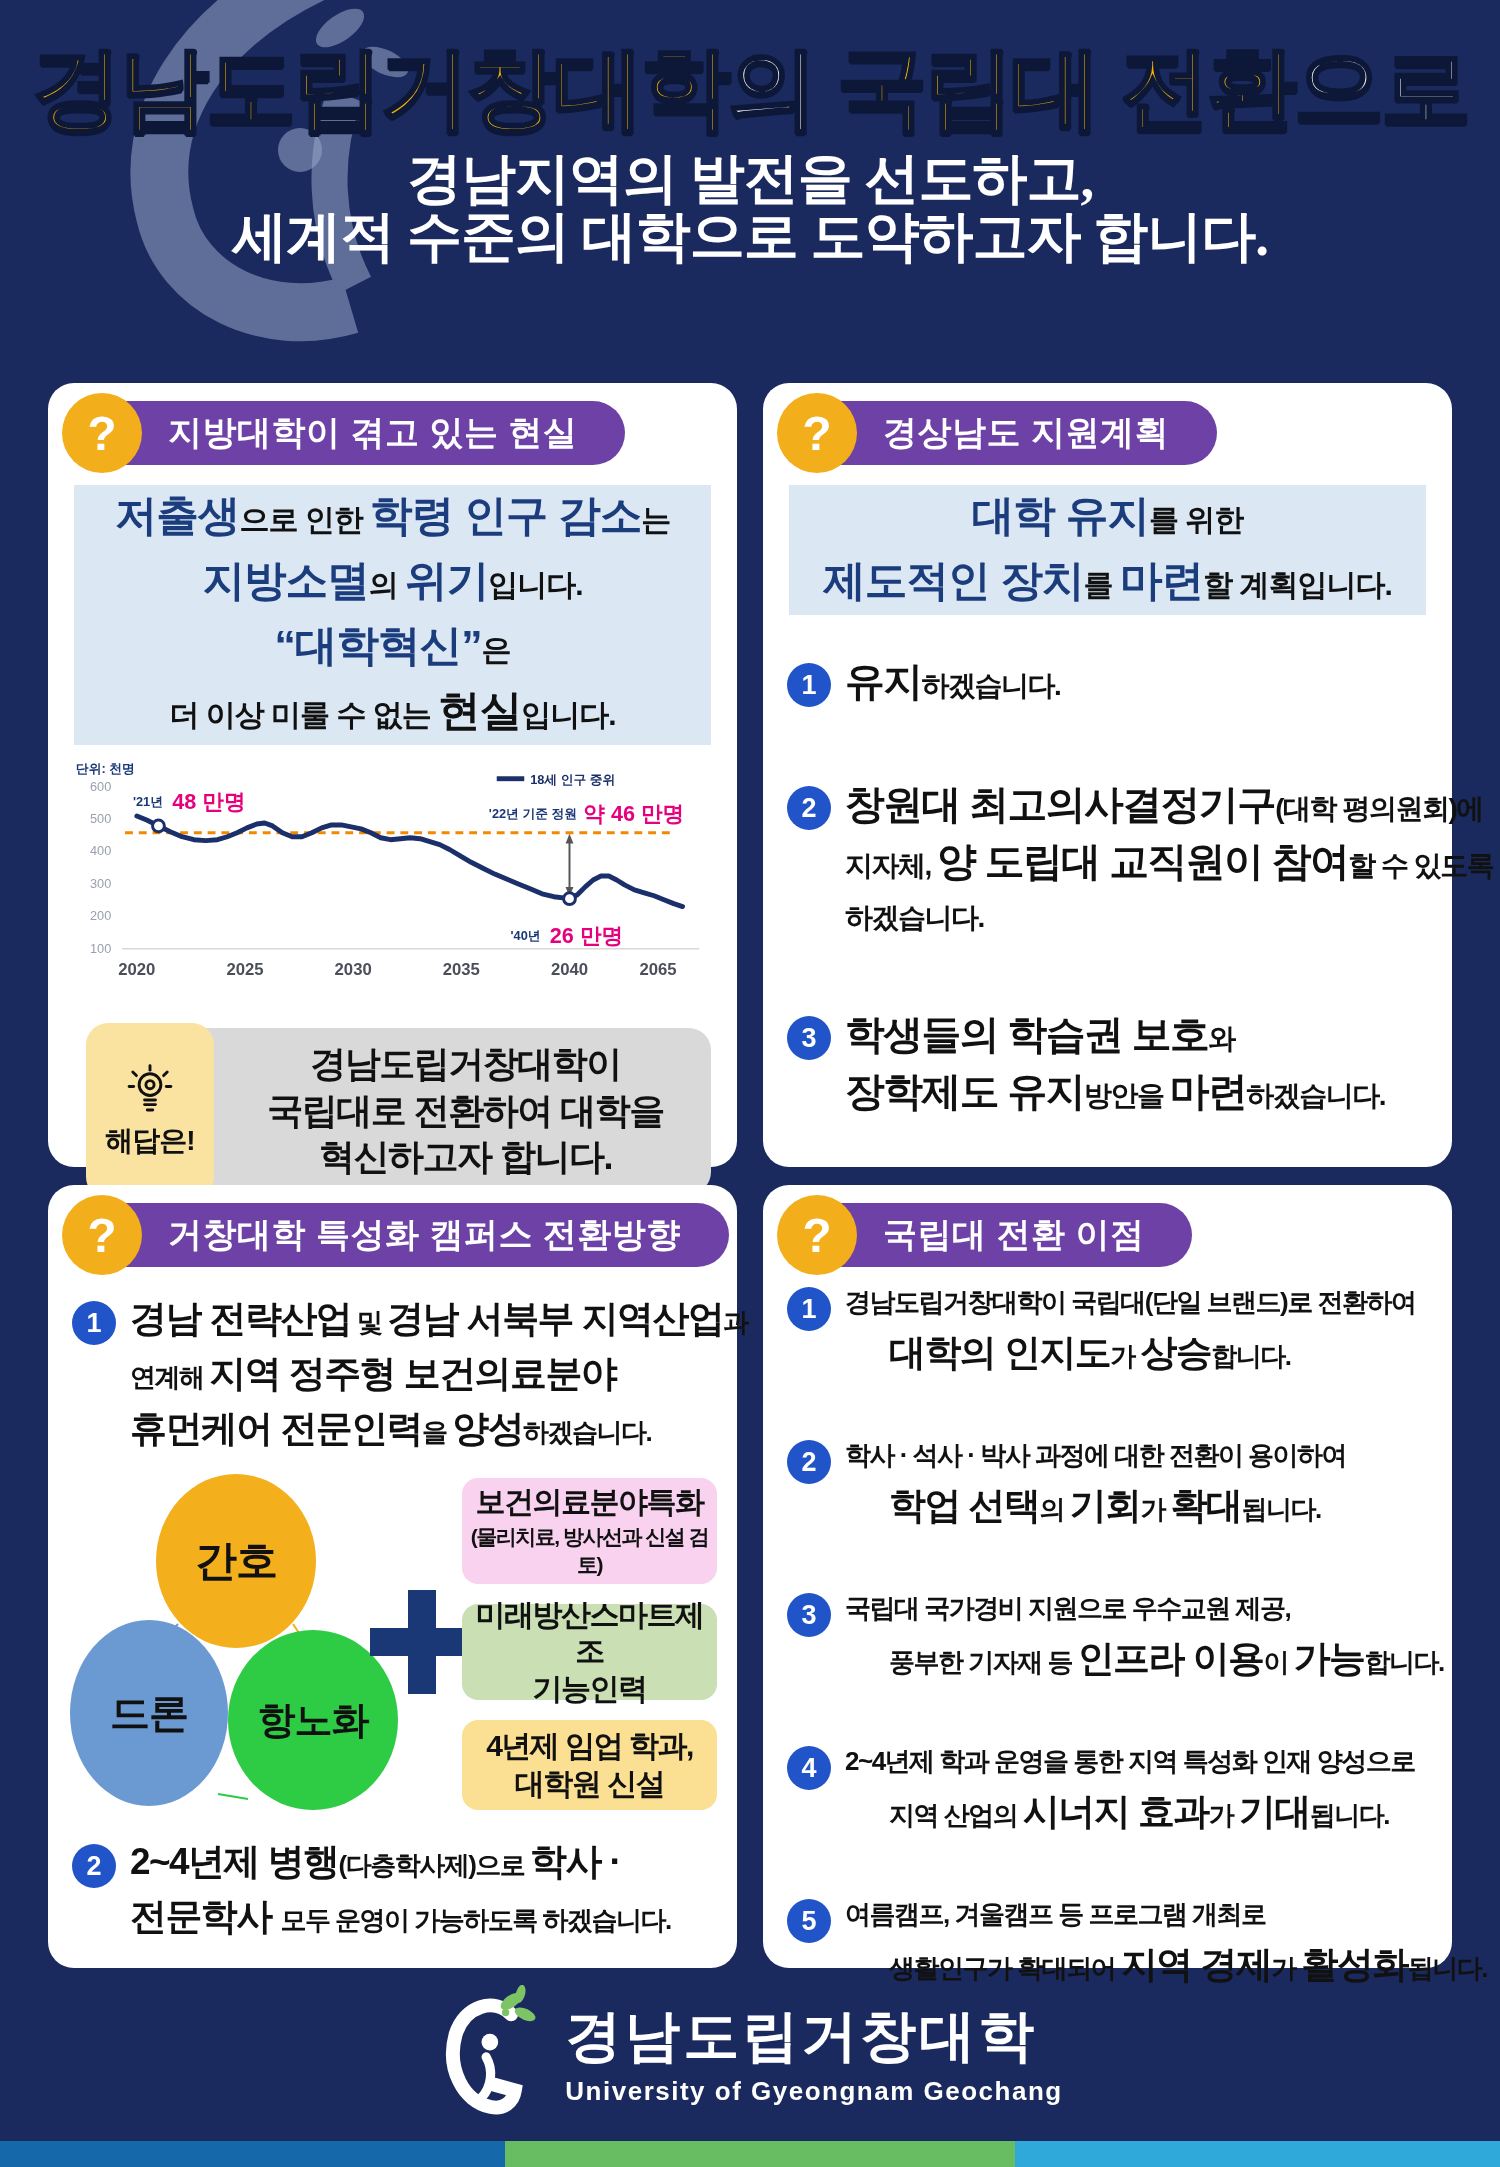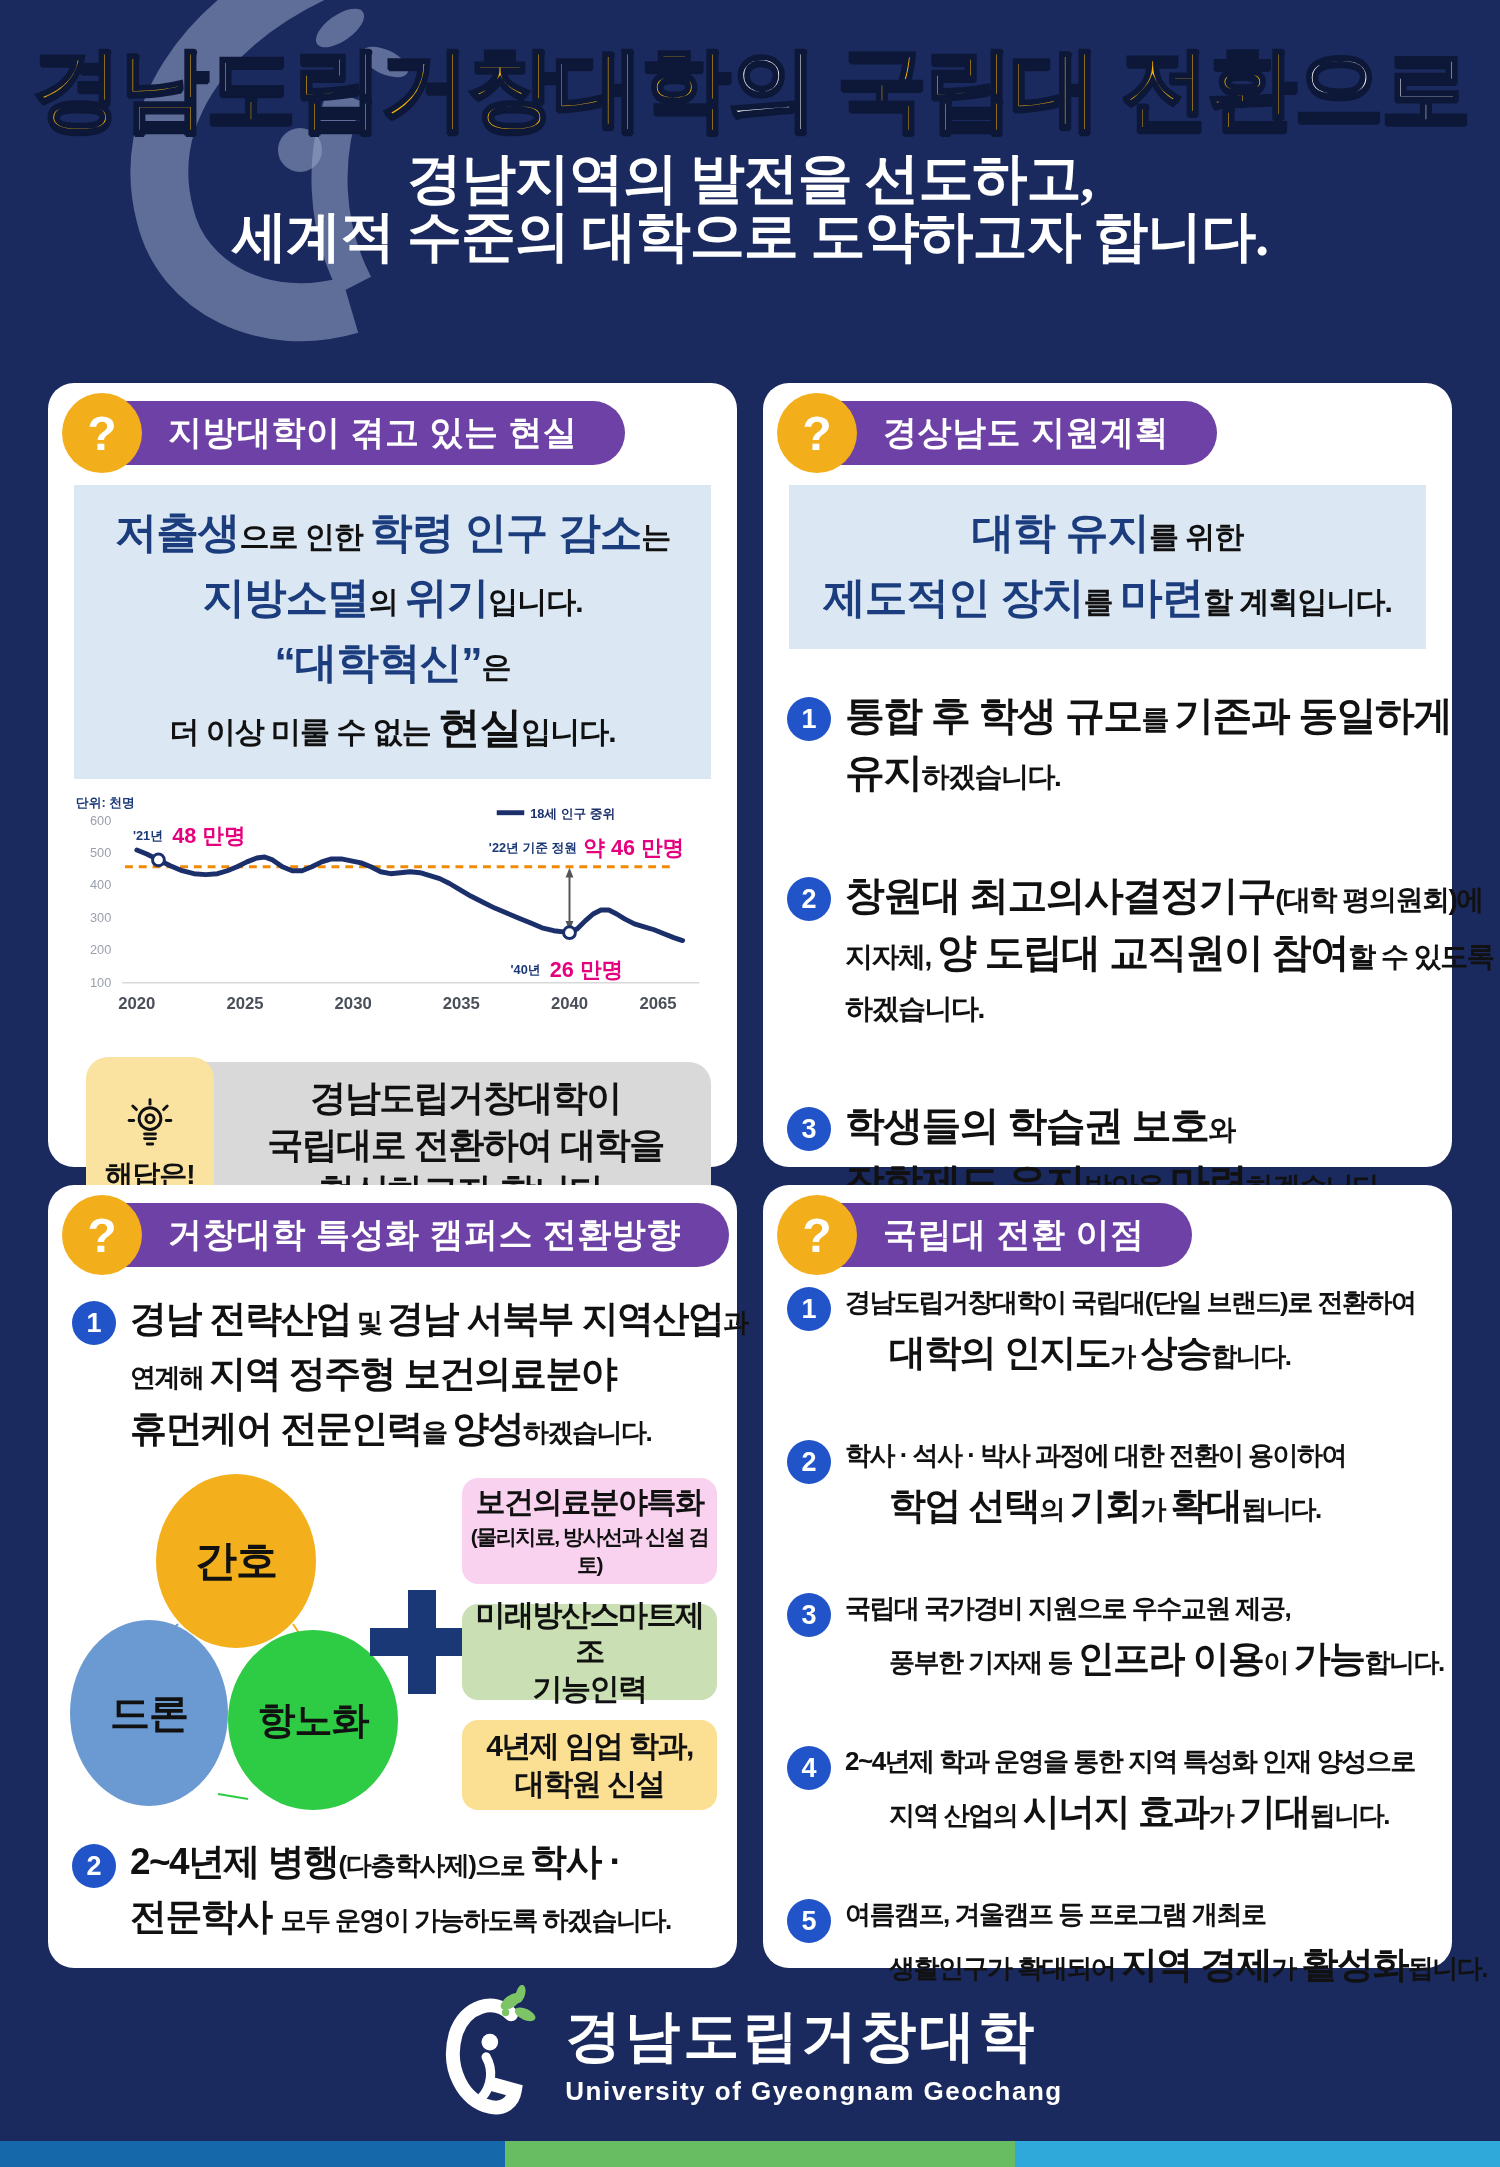--- a/index.html
+++ b/index.html
@@ -42,7 +42,7 @@
     color:#fff;font-size:48px;font-weight:800;
   }
   .pill .label{color:#fff;font-size:34px;font-weight:800;letter-spacing:0.5px;white-space:nowrap;}
-  .bluebox{margin:20px 26px 0;background:#dbe8f4;text-align:center;padding:17px 4px;}
+  .bluebox{margin:20px 26px 0;background:#dbe8f4;text-align:center;padding:0 4px;}
   .box-line{font-size:30px;font-weight:700;color:#111;line-height:60px;letter-spacing:-1px;white-space:nowrap;}
   .box-line .seg-hl{color:#1c3d7d;font-size:1.42em;font-weight:800;}
   .box-line .seg-bb{color:#111;font-size:1.42em;font-weight:800;}

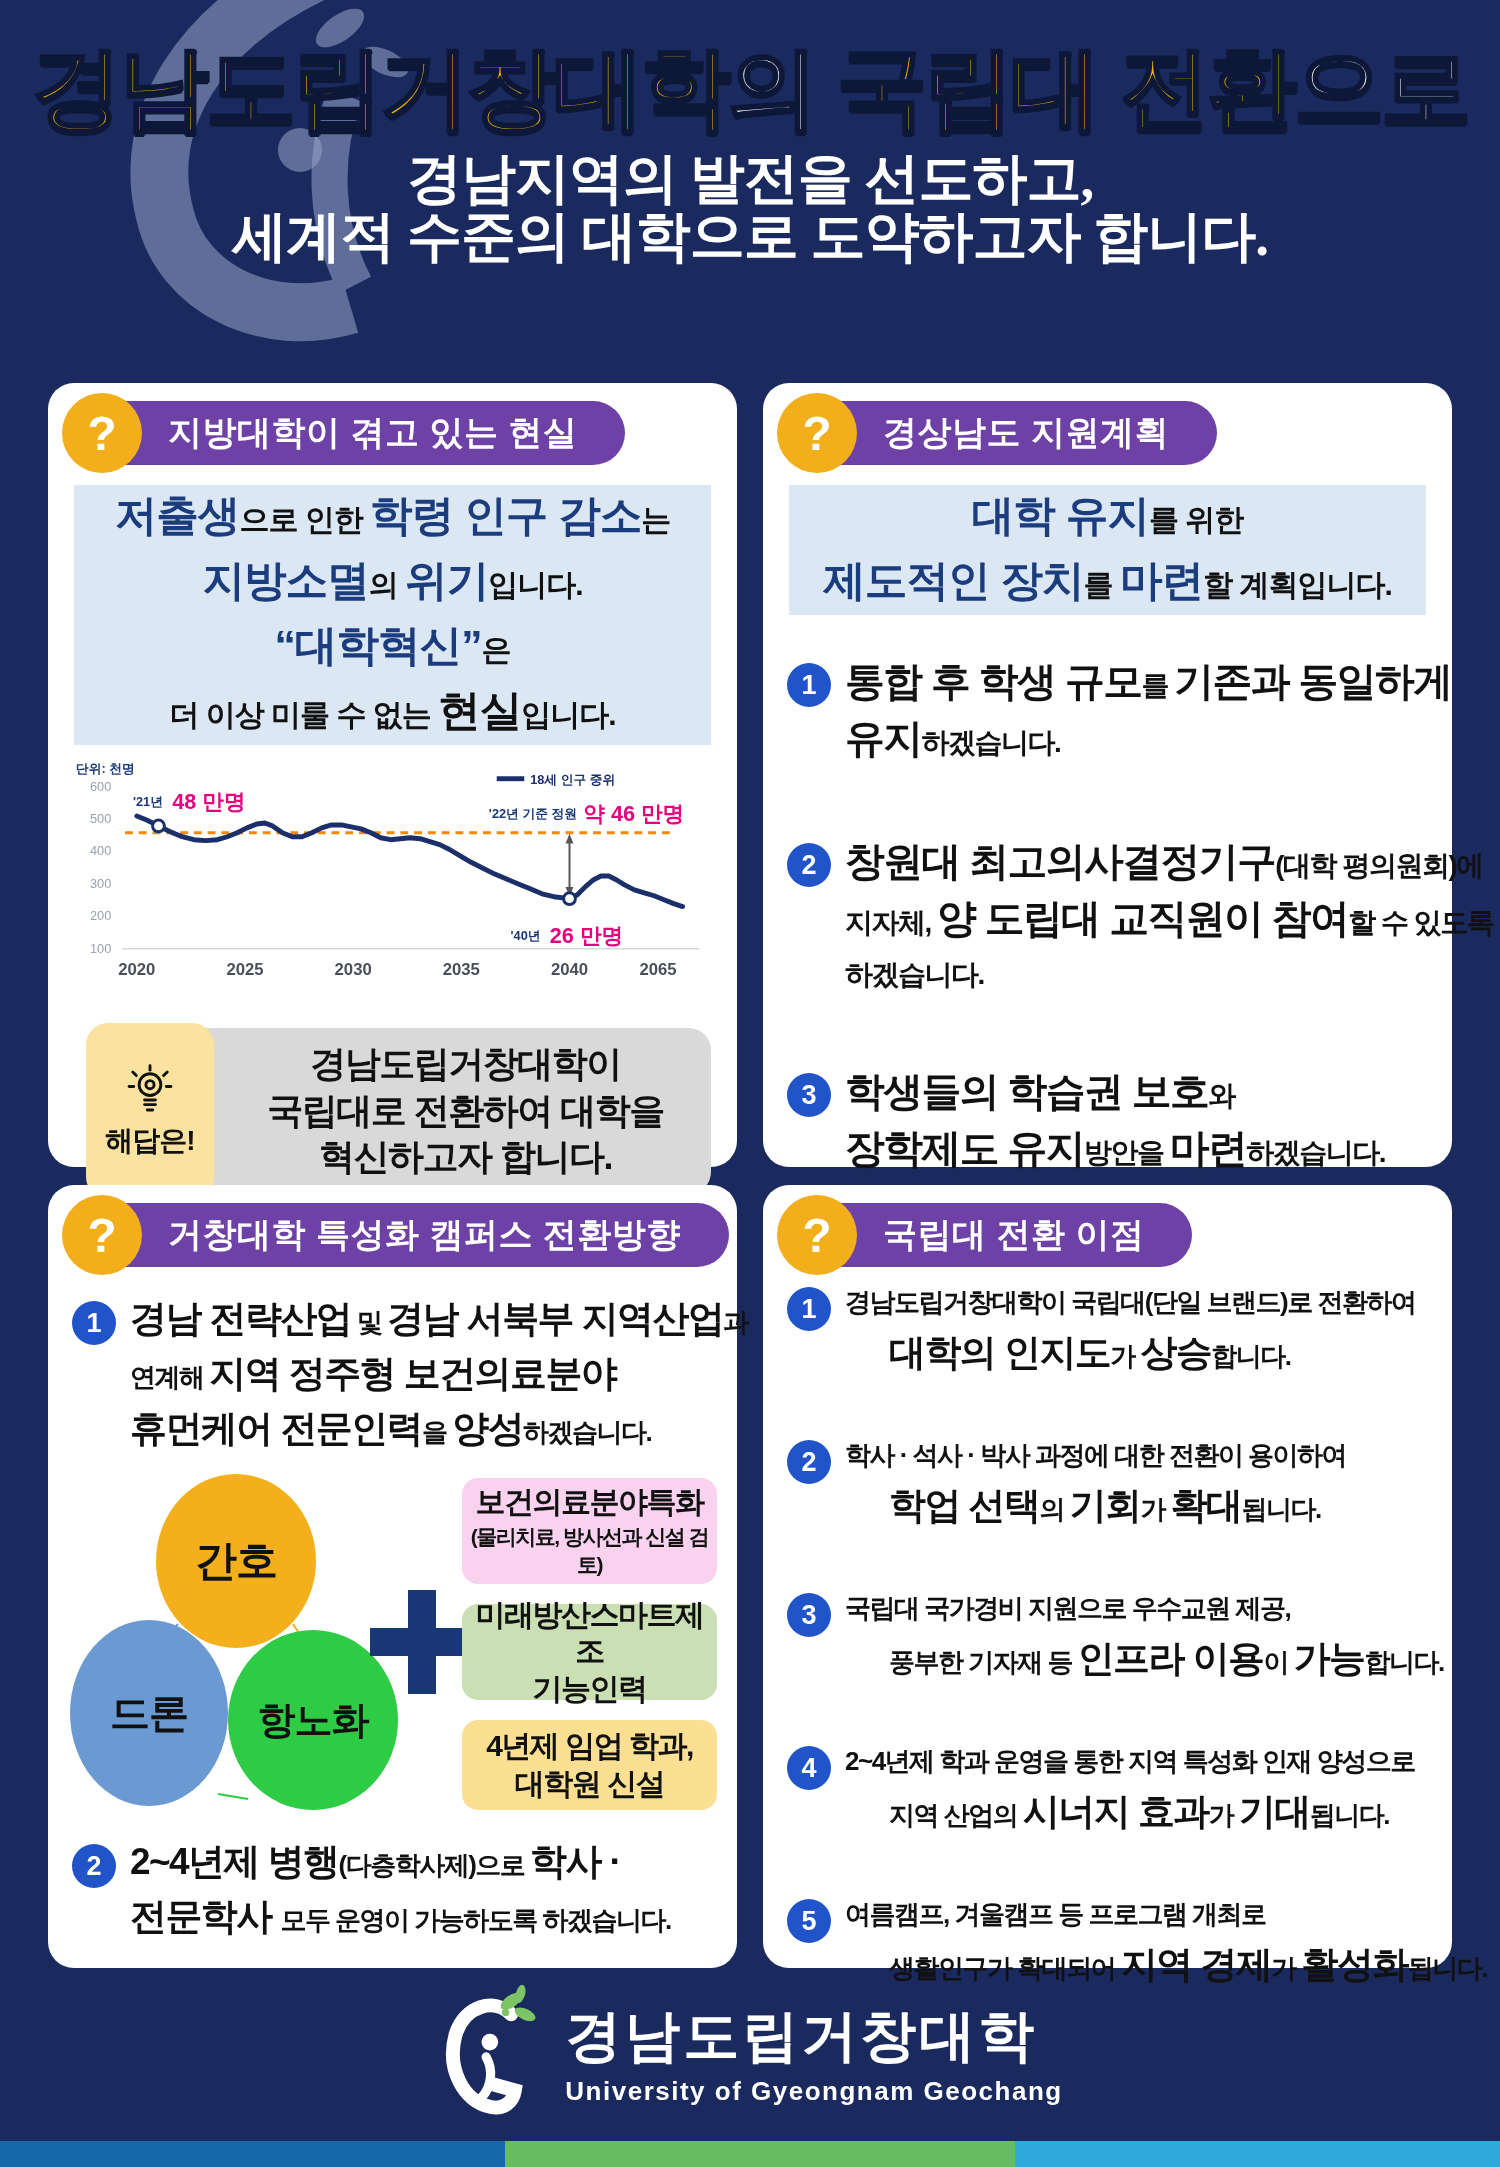--- a/index.html
+++ b/index.html
@@ -219,7 +219,6 @@
   <div class="num-item mt40">
     <div class="badge">1</div>
     <div class="nbody">
-      <div class="item-line"><span class="seg-bb">통합 후 학생 규모</span><span class="seg-n">를 </span><span class="seg-bb">기존과 동일하게</span></div>
       <div class="item-line"><span class="seg-bb">유지</span><span class="seg-n">하겠습니다.</span></div>
     </div>
   </div>

